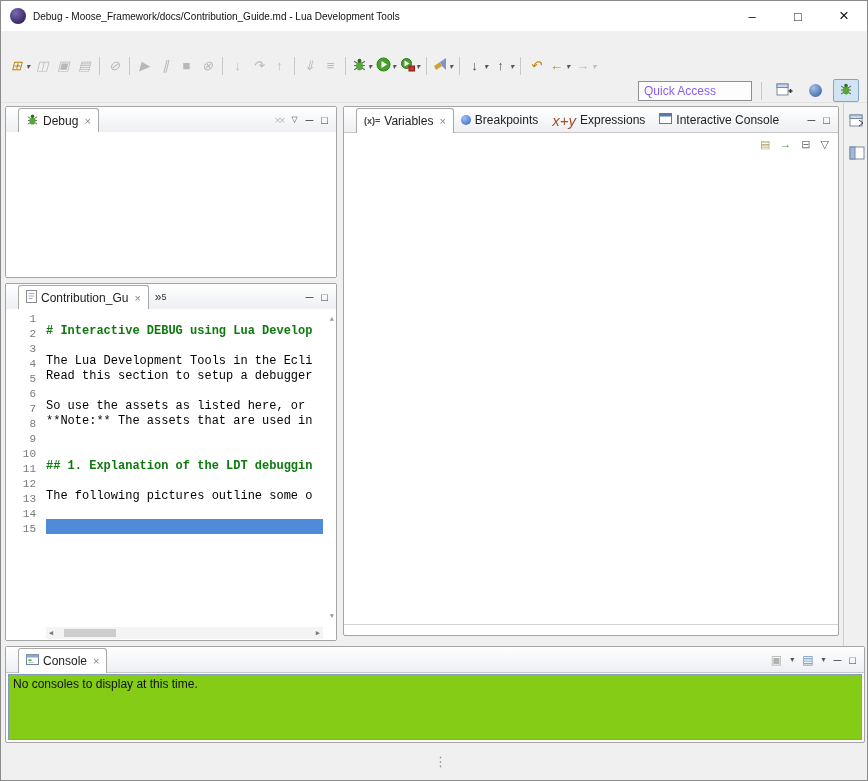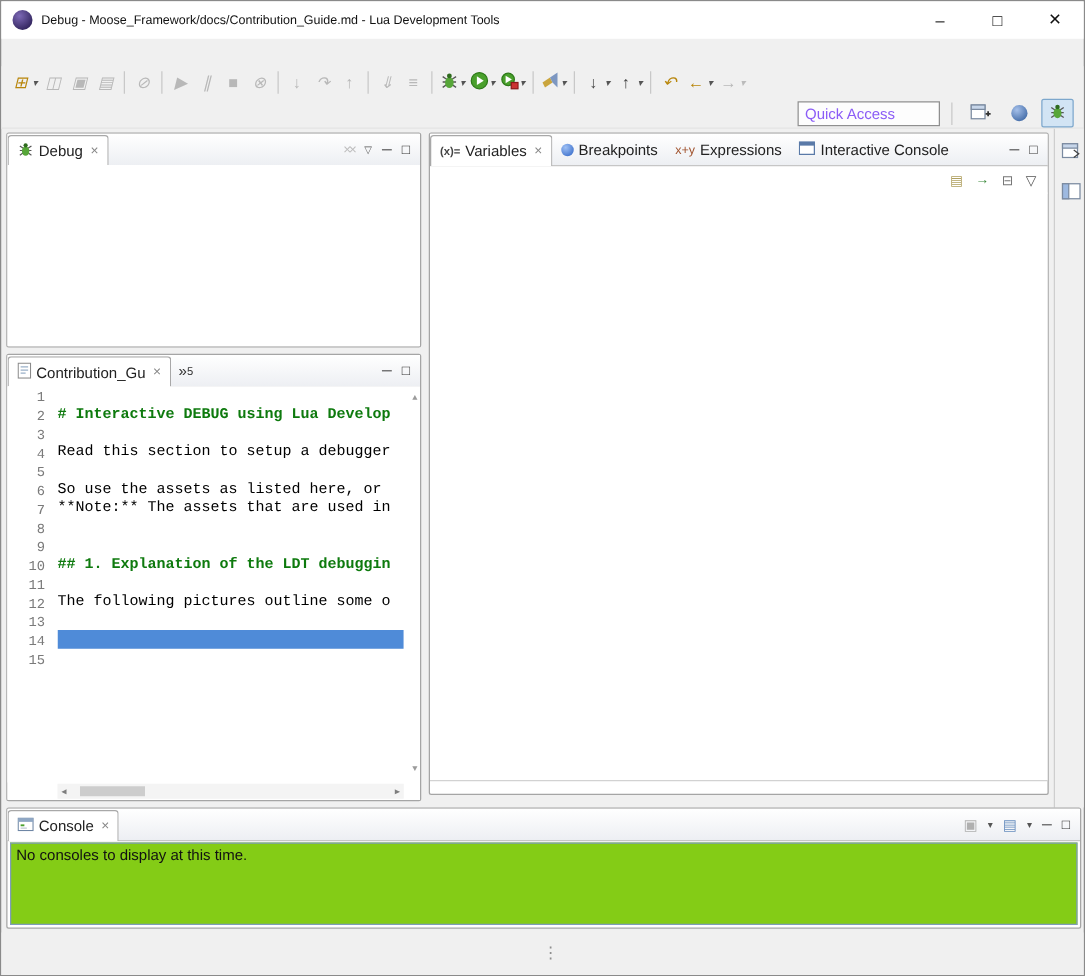--- a/index.html
+++ b/index.html
@@ -36,7 +36,7 @@
   .view{position:absolute;background:#fff;border:1px solid #a5a5a5;border-radius:2px;box-sizing:border-box;}
   .vhead{position:relative;height:25px;background:linear-gradient(#ffffff,#edeff3);border-bottom:1px solid #c6c6c6;display:flex;align-items:flex-end;}
   .tab{display:inline-flex;align-items:center;gap:4px;height:24px;padding:0 7px;white-space:nowrap;color:#222;}
-  .tab.active{background:#fff;border:1px solid #a8a8a8;border-bottom:none;border-radius:3px 3px 0 0;margin-left:0;position:relative;top:1px;}
+  .tab.active{background:#fff;border:1px solid #a8a8a8;border-bottom:none;border-radius:3px 3px 0 0;margin-left:12px;position:relative;top:1px;}
   .tclose{color:#868686;font-size:11px;margin-left:2px;}
   .tab-more{display:flex;align-items:center;height:24px;padding:0 6px;font-size:12px;color:#333;}
   .tab-more sub{font-size:9px;}

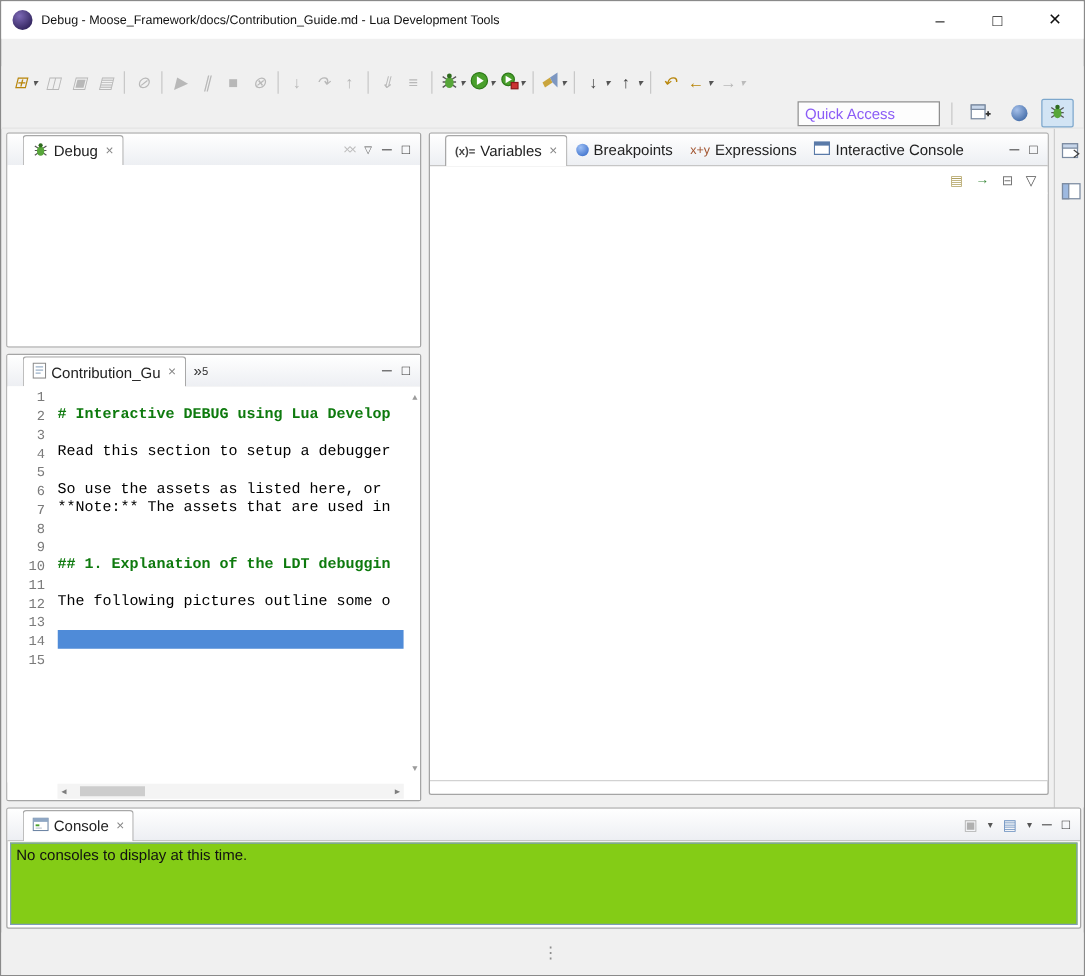--- a/index.html
+++ b/index.html
@@ -70,7 +70,7 @@
   
   .bp-ball{width:10px;height:10px;border-radius:50%;background:radial-gradient(circle at 35% 30%,#9ec0f5,#2b62c4);display:inline-block;}
   .vars-icon{font-size:9px;color:#444;font-weight:bold;}
-  .expr-icon{font-size:10px;color:#a0522d;}
+  .expr-icon{font-size:15px;color:#a0522d;font-style:italic;}
   .vtoolbar{height:22px;display:flex;justify-content:flex-end;align-items:center;gap:10px;padding-right:9px;background:#fff;color:#666;}
   .vtoolbar span{font-size:11px;}
   .vdetail-sash{position:absolute;left:0;right:0;bottom:10px;border-top:1px solid #d2d2d2;}

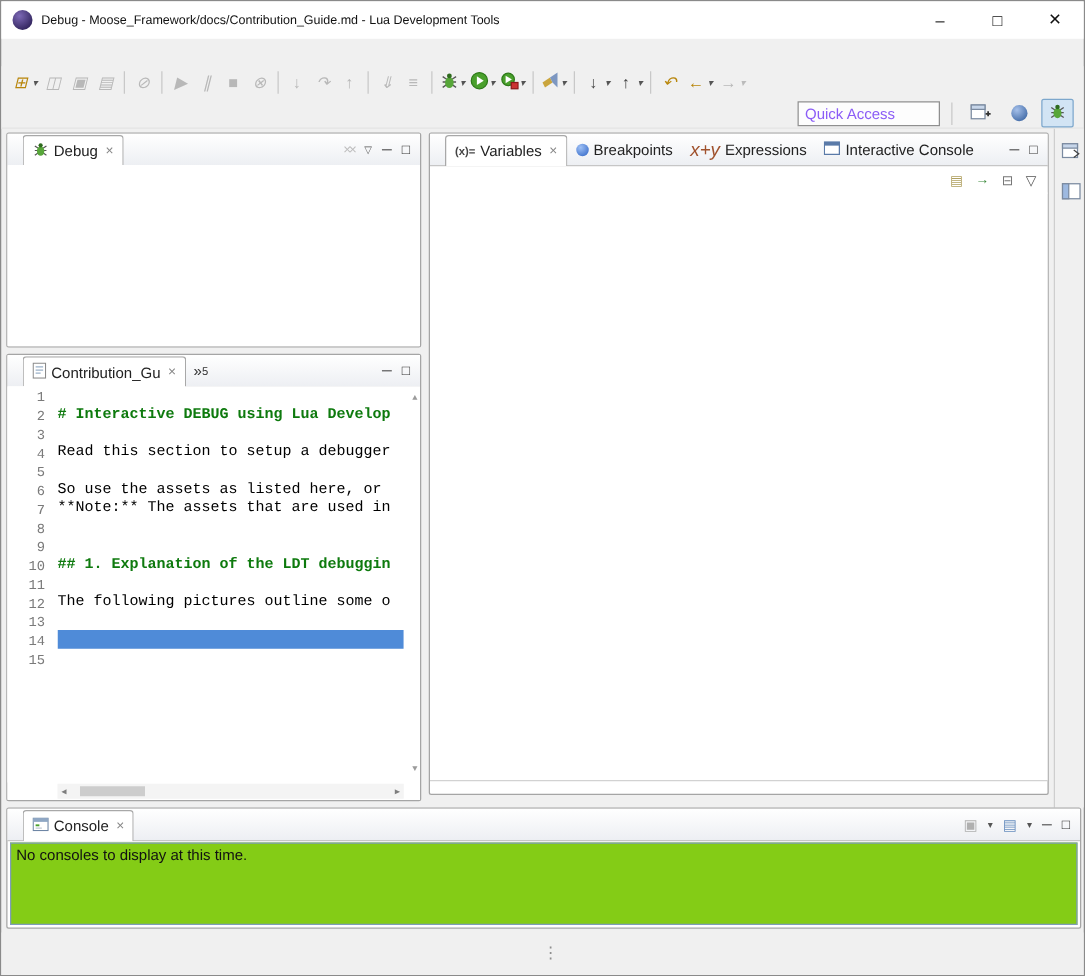--- a/index.html
+++ b/index.html
@@ -306,6 +306,7 @@
         <div class="codeline"></div>
         <div class="codeline md-h"># Interactive DEBUG using Lua Develop</div>
         <div class="codeline"></div>
+        <div class="codeline">The Lua Development Tools in the Ecli</div>
         <div class="codeline">Read this section to setup a debugger</div>
         <div class="codeline"></div>
         <div class="codeline">So use the assets as listed here, or </div>

